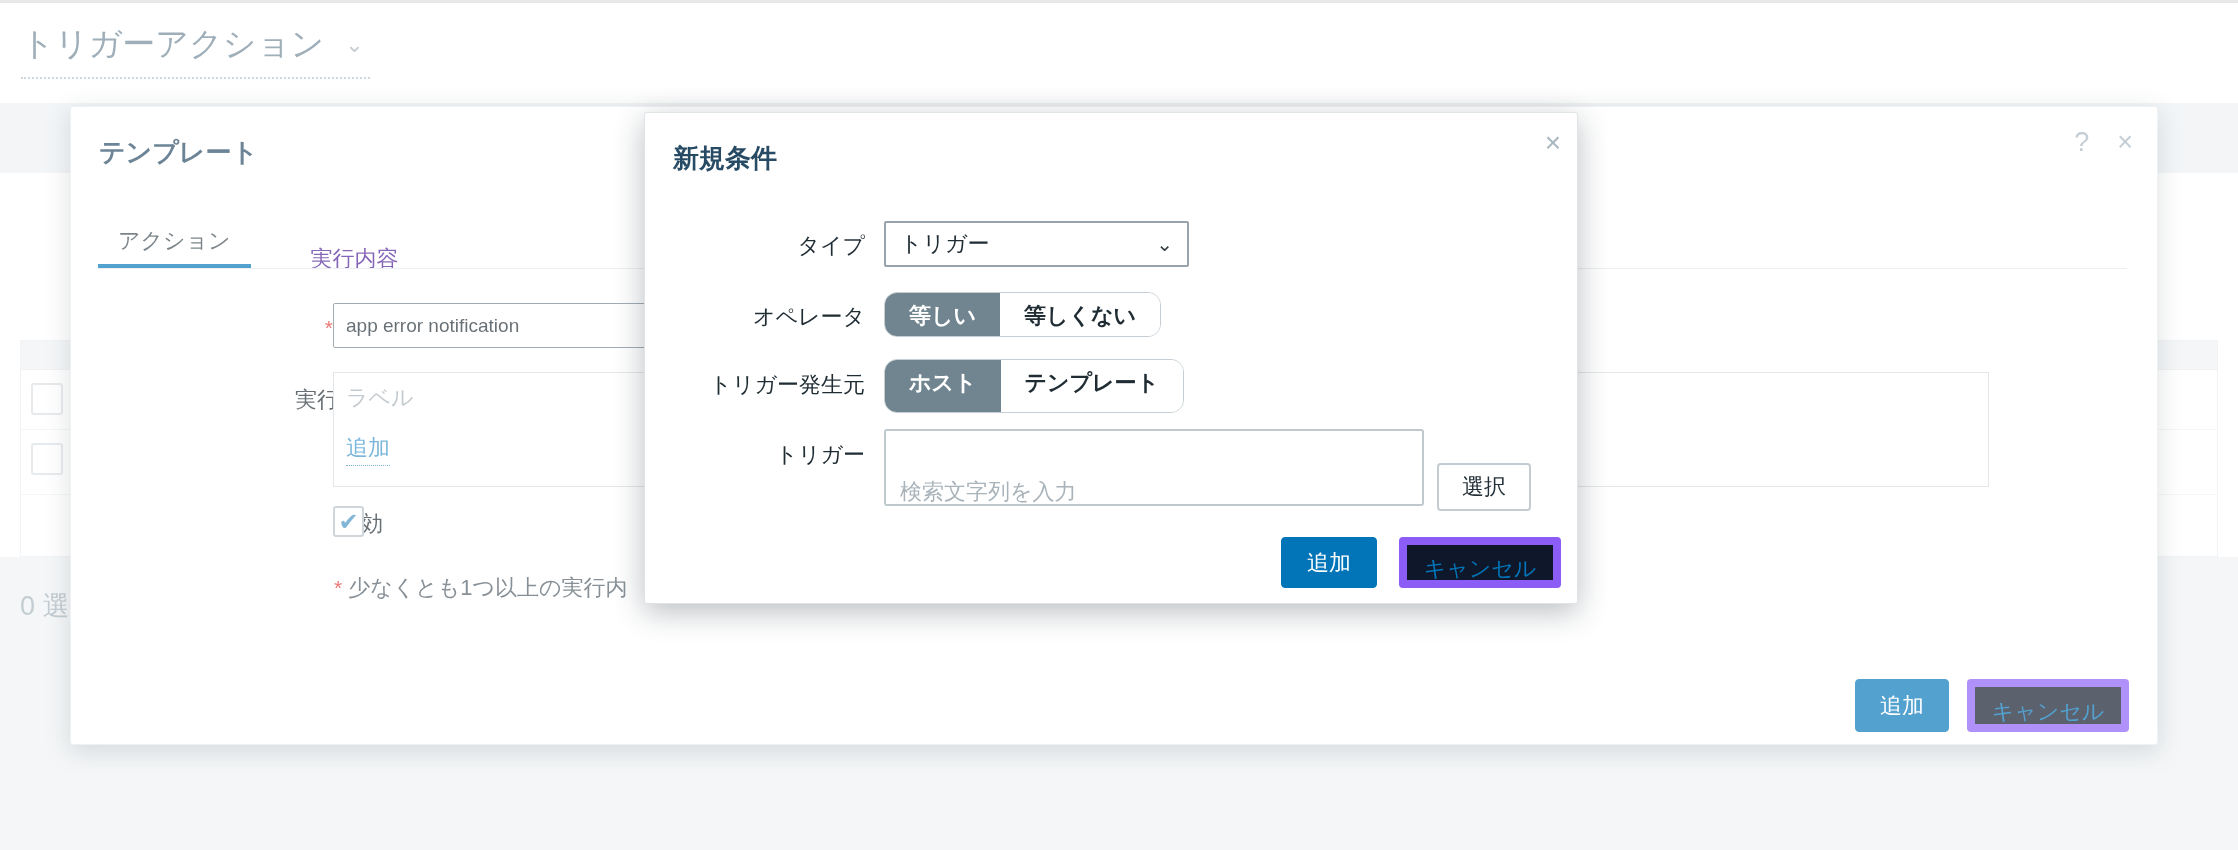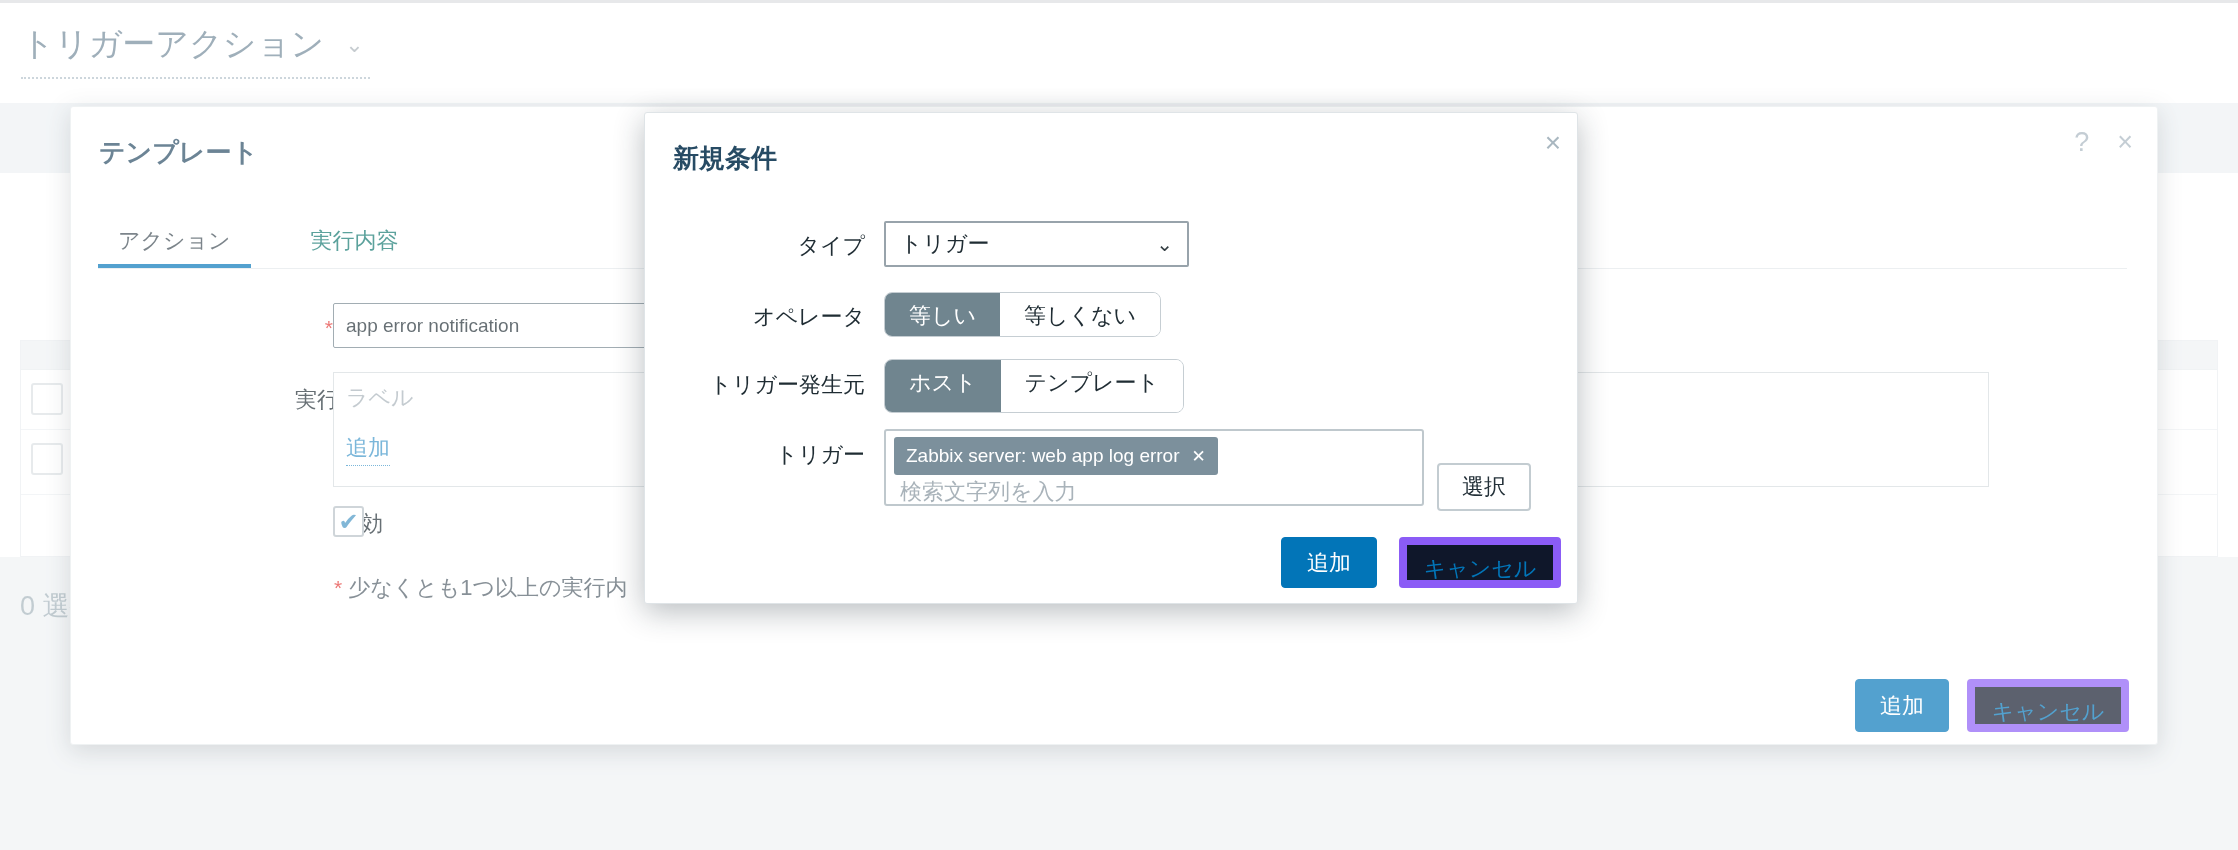--- a/index.html
+++ b/index.html
@@ -56,7 +56,7 @@
   .tabs { position:absolute; left:27px; top:114px; height:48px; list-style:none; display:flex;gap:40px; }
   .tab { padding:0 20px; height:48px; line-height:40px; font-size:22px; cursor:pointer; }
   .tab.active { color:#3e4b54; border-bottom:5px solid #0275b8; }
-  .tab.inactive { color:#0f766e; }
+  .tab.inactive { color:#4c1d95;margin-top:18px; }
   .tab-rule { position:absolute; left:27px; right:30px; top:161px; height:1px; background:#e3e8ea; }
 
   .am-label { position:absolute; left:42px; width:270px; text-align:right; color:#1f2c33; font-size:22px; }

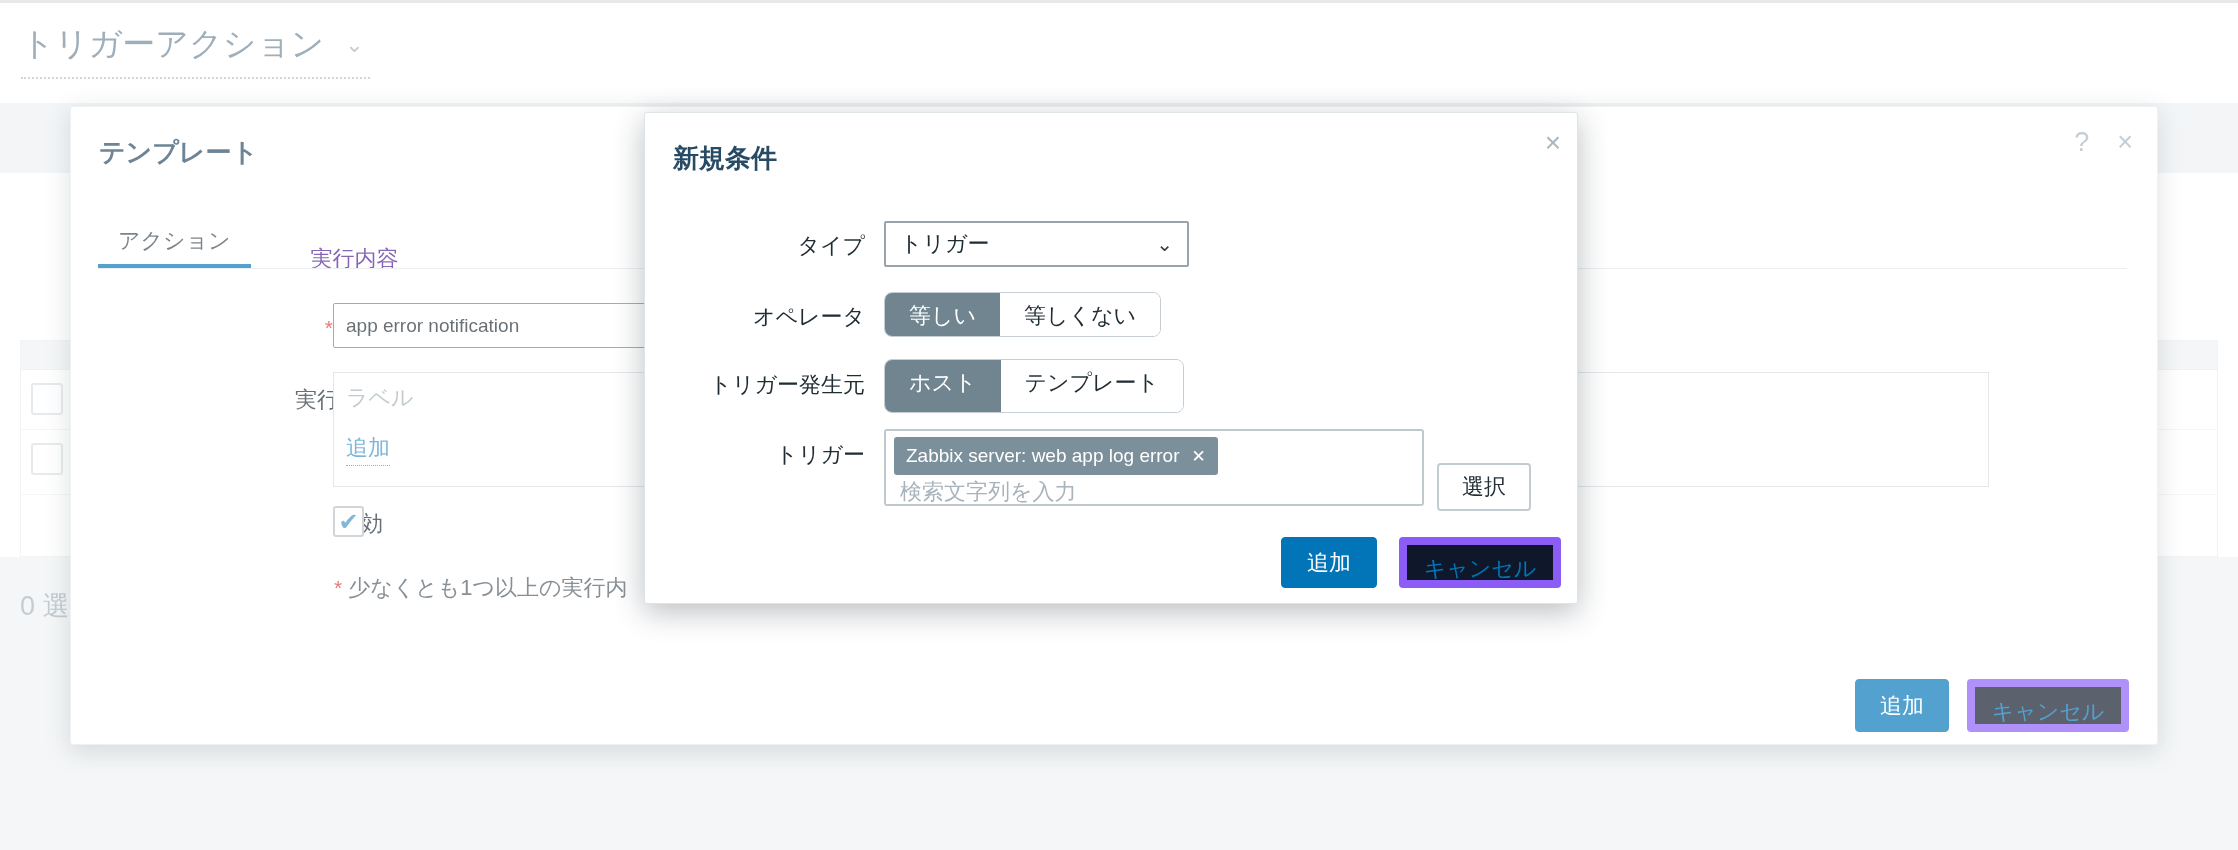--- a/index.html
+++ b/index.html
@@ -107,7 +107,7 @@
   }
   .cm-select .sel-chev { position:absolute; right:14px; top:0; color:#333d42; font-size:20px; }
 
-  .seg-group { position:absolute; left:239px; display:flex; border:1px solid #c6ced3; border-radius:8px; overflow:hidden; background:#fff; }
+  .seg-group { position:absolute; left:239px; display:flex; border:1px solid #c6ced3; border-radius:13px; overflow:hidden; background:#fff;font-weight:bold; }
   .seg { font-size:22px; padding:0 24px; cursor:pointer; white-space:nowrap; }
   .seg.on  { background:#70858f; color:#fff; }
   .seg.off { background:#fff; color:#1f2c33; }

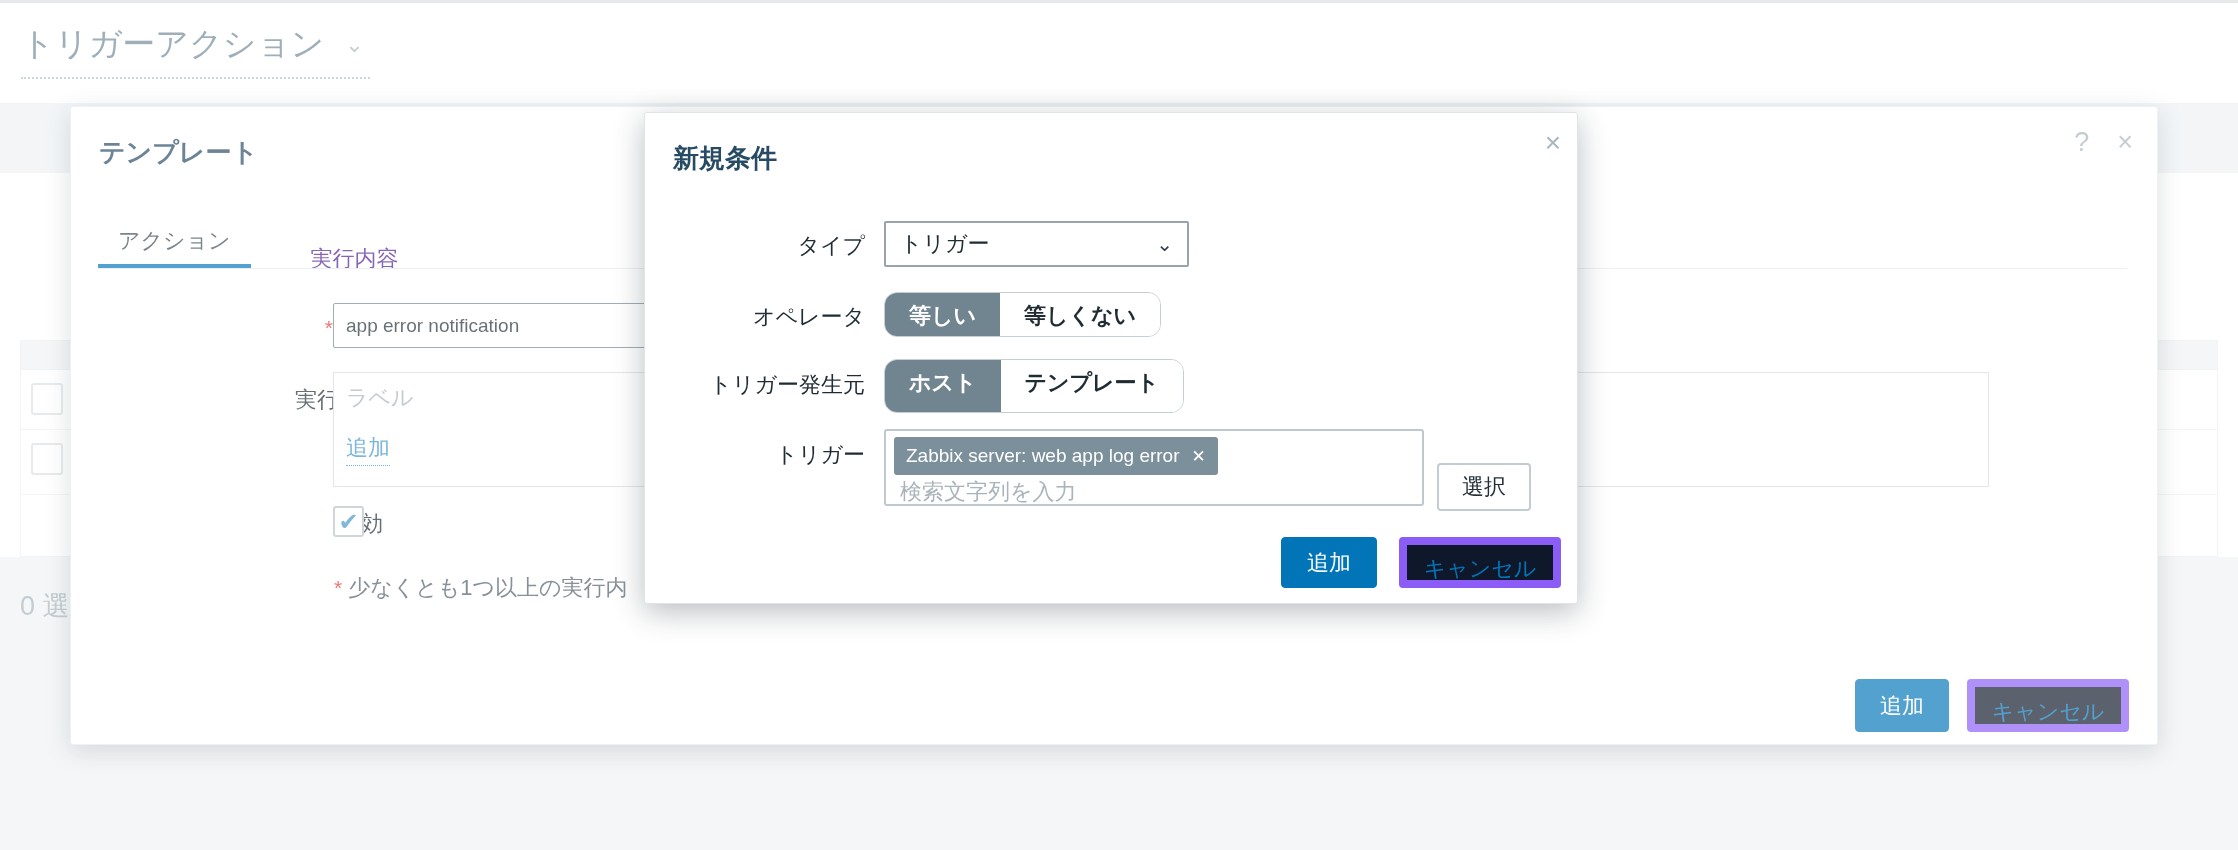--- a/index.html
+++ b/index.html
@@ -229,9 +229,6 @@
 
     <div class="cm-label" style="top:327px;">トリガー</div>
     <div class="multiselect">
-      <div class="chip">
-        <span>Zabbix server: web app log error</span><span class="chip-x">✕</span>
-      </div>
       <div class="ms-placeholder">検索文字列を入力</div>
     </div>
     <div class="select-btn">選択</div>

